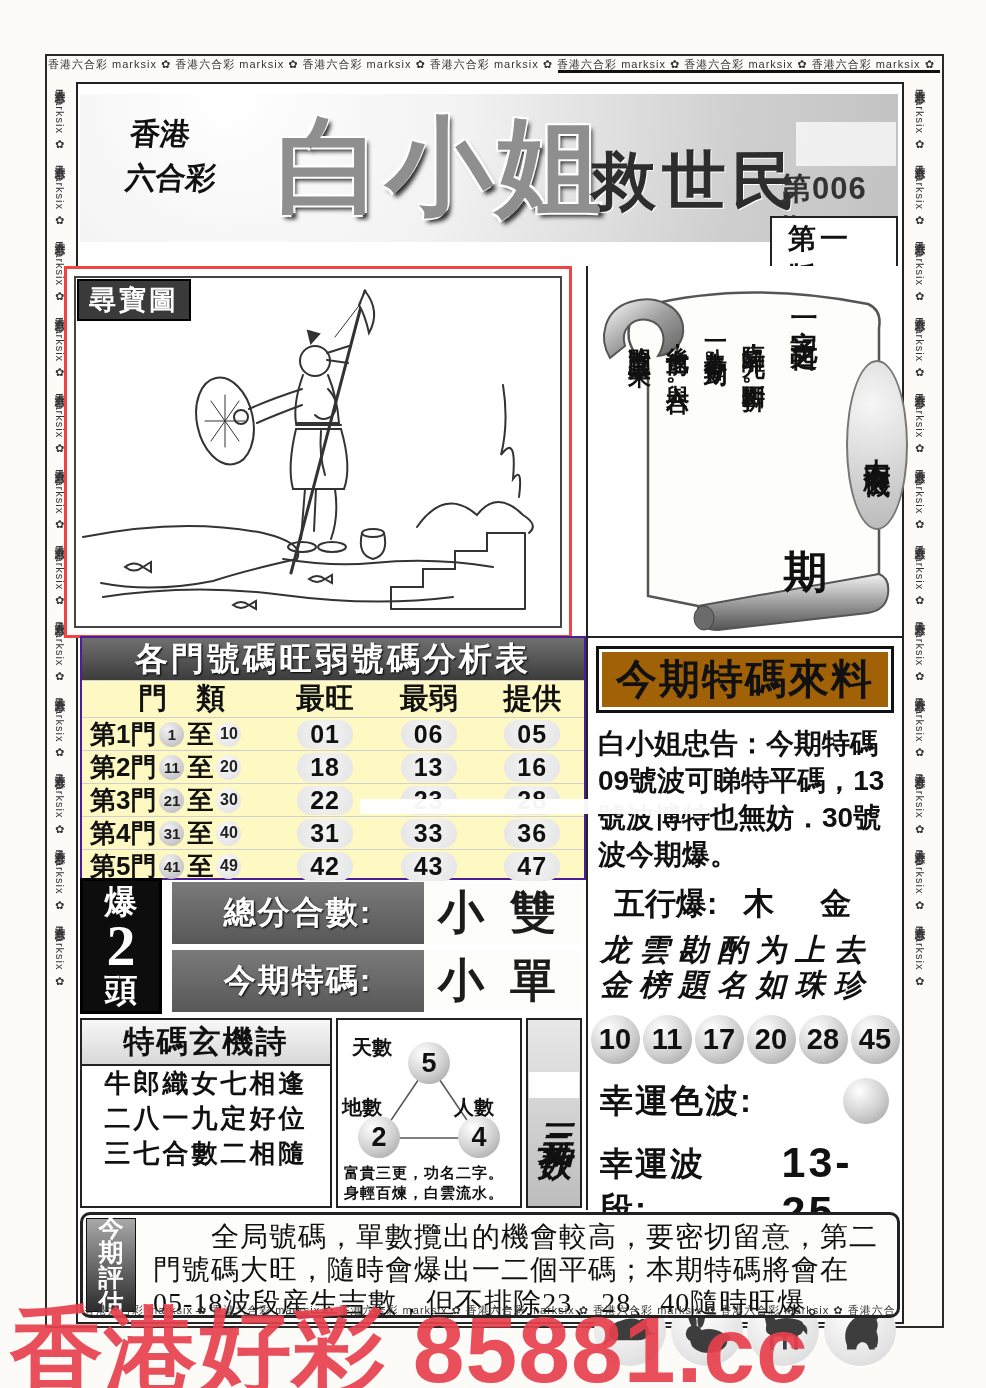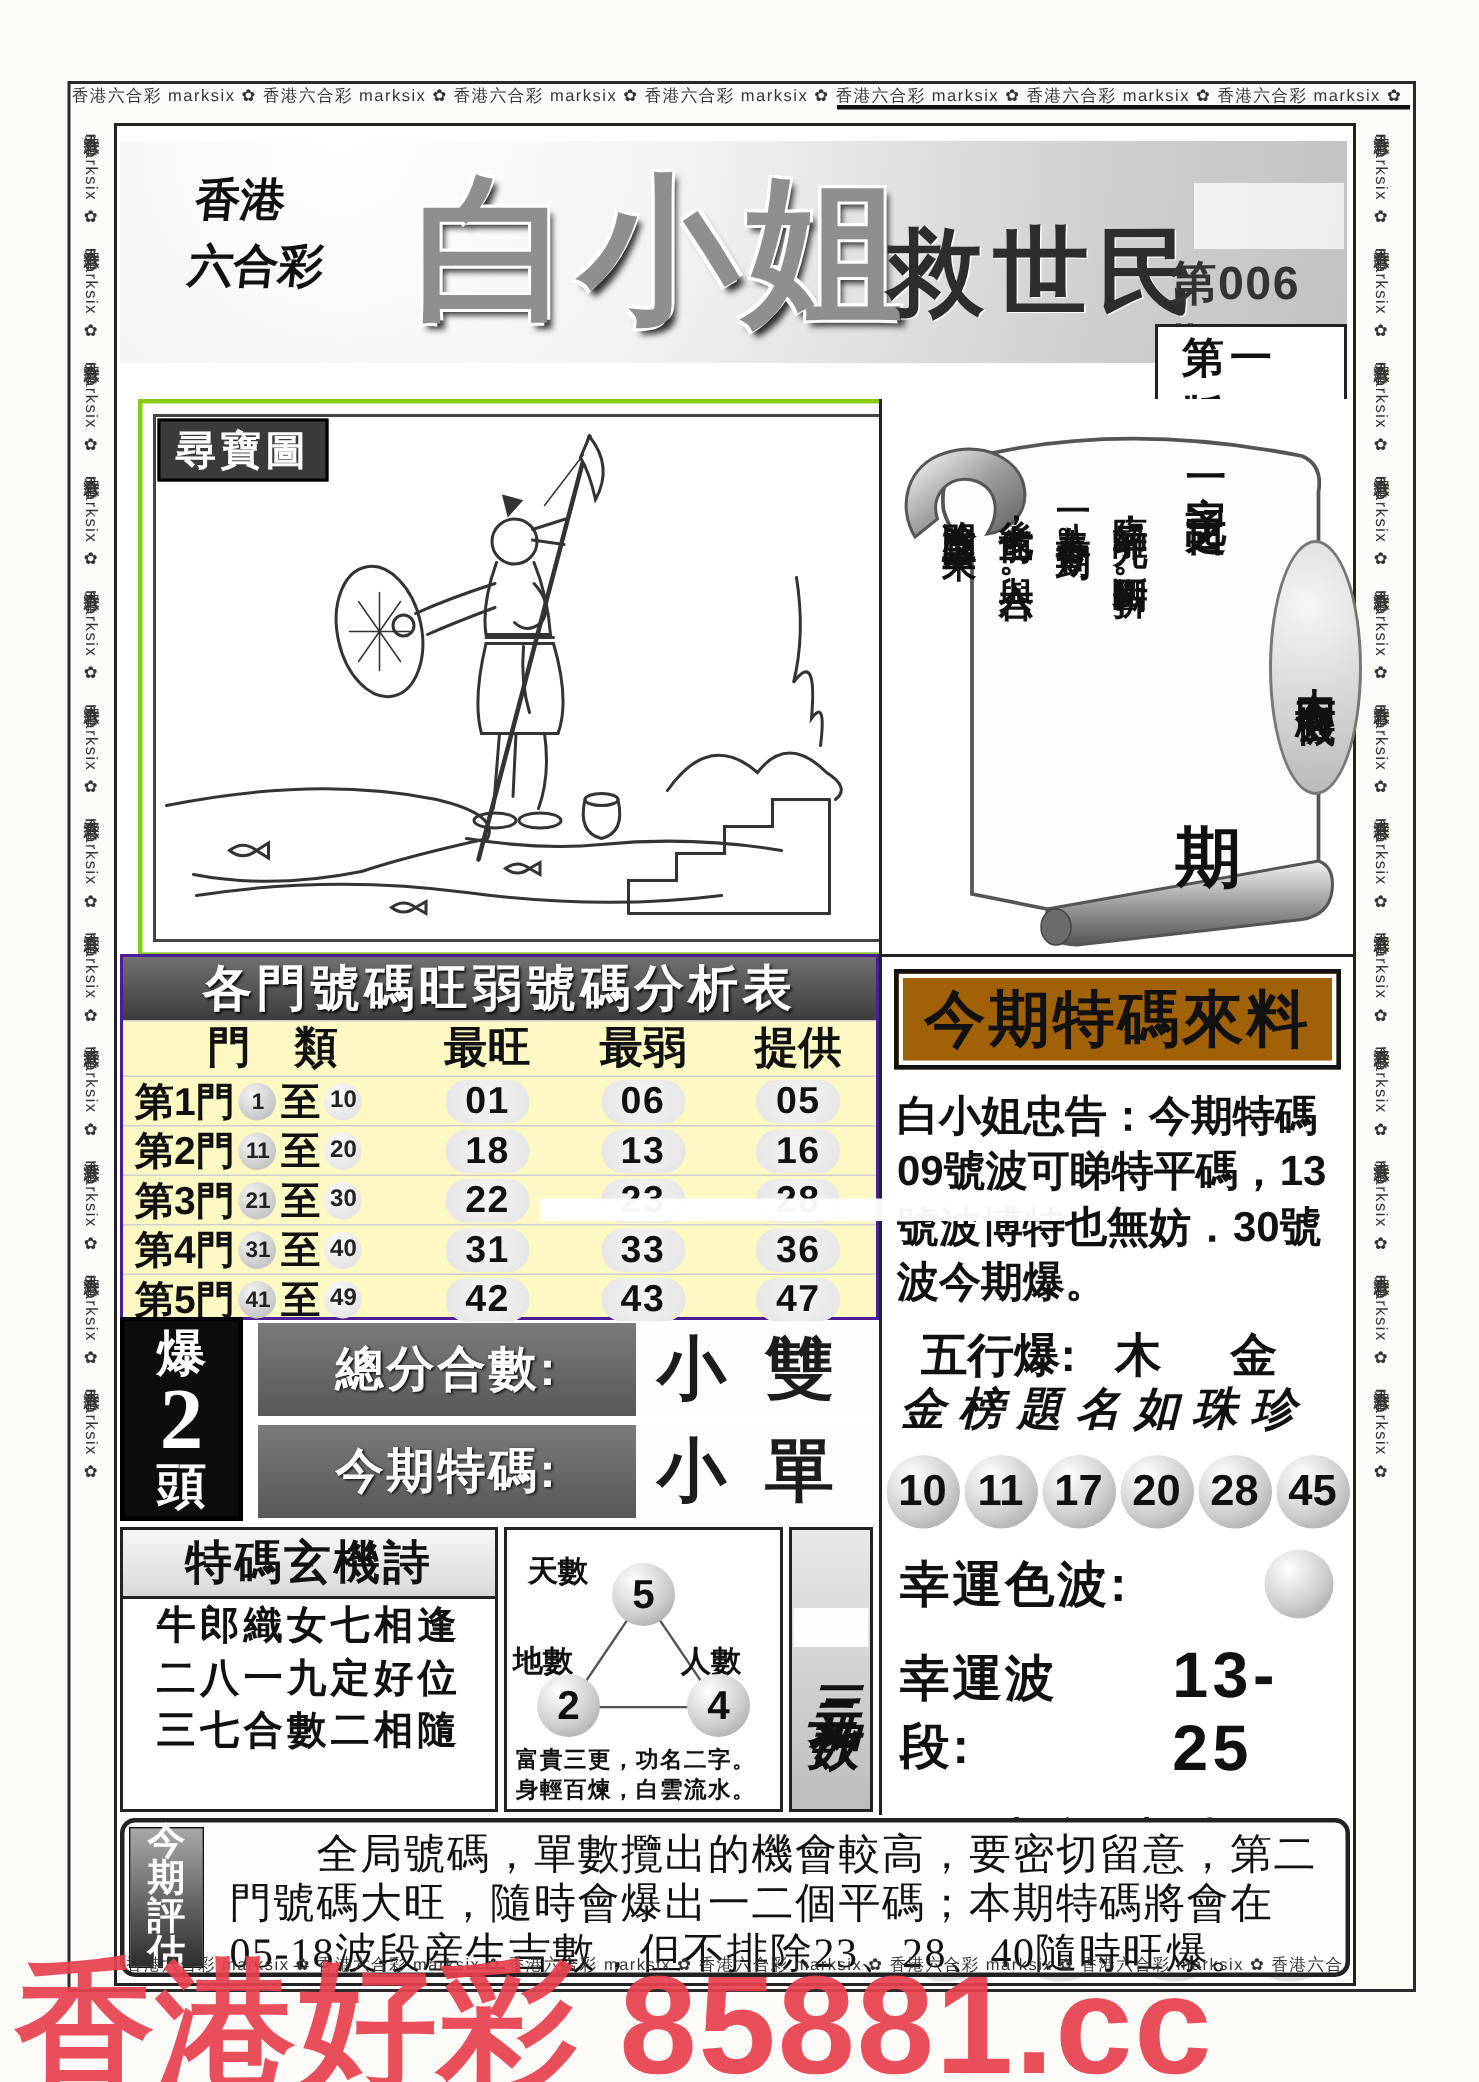--- a/index.html
+++ b/index.html
@@ -28,8 +28,8 @@
   .edition{left:690px;top:122px;background:#fff;border:2px solid #222;
     font-size:28px;font-weight:900;padding:2px 16px;letter-spacing:4px;}
   
-  .pic-box{left:92px;top:266px;width:502px;height:366px;background:#fff;
-    border:3px solid #84cc16;box-shadow:inset 0 0 0 7px #fff,inset 0 0 0 9px #444;}
+  .pic-box{left:64px;top:266px;width:502px;height:366px;background:#fff;
+    border:3px solid #ef4444;box-shadow:inset 0 0 0 7px #fff,inset 0 0 0 9px #444;}
   .pic-badge{left:10px;top:10px;background:#3a3a3a;color:#fff;border:2px solid #000;
     font-size:27px;font-weight:900;padding:1px 10px;letter-spacing:3px;z-index:3;}
   .pic-svg{left:6px;top:6px;}

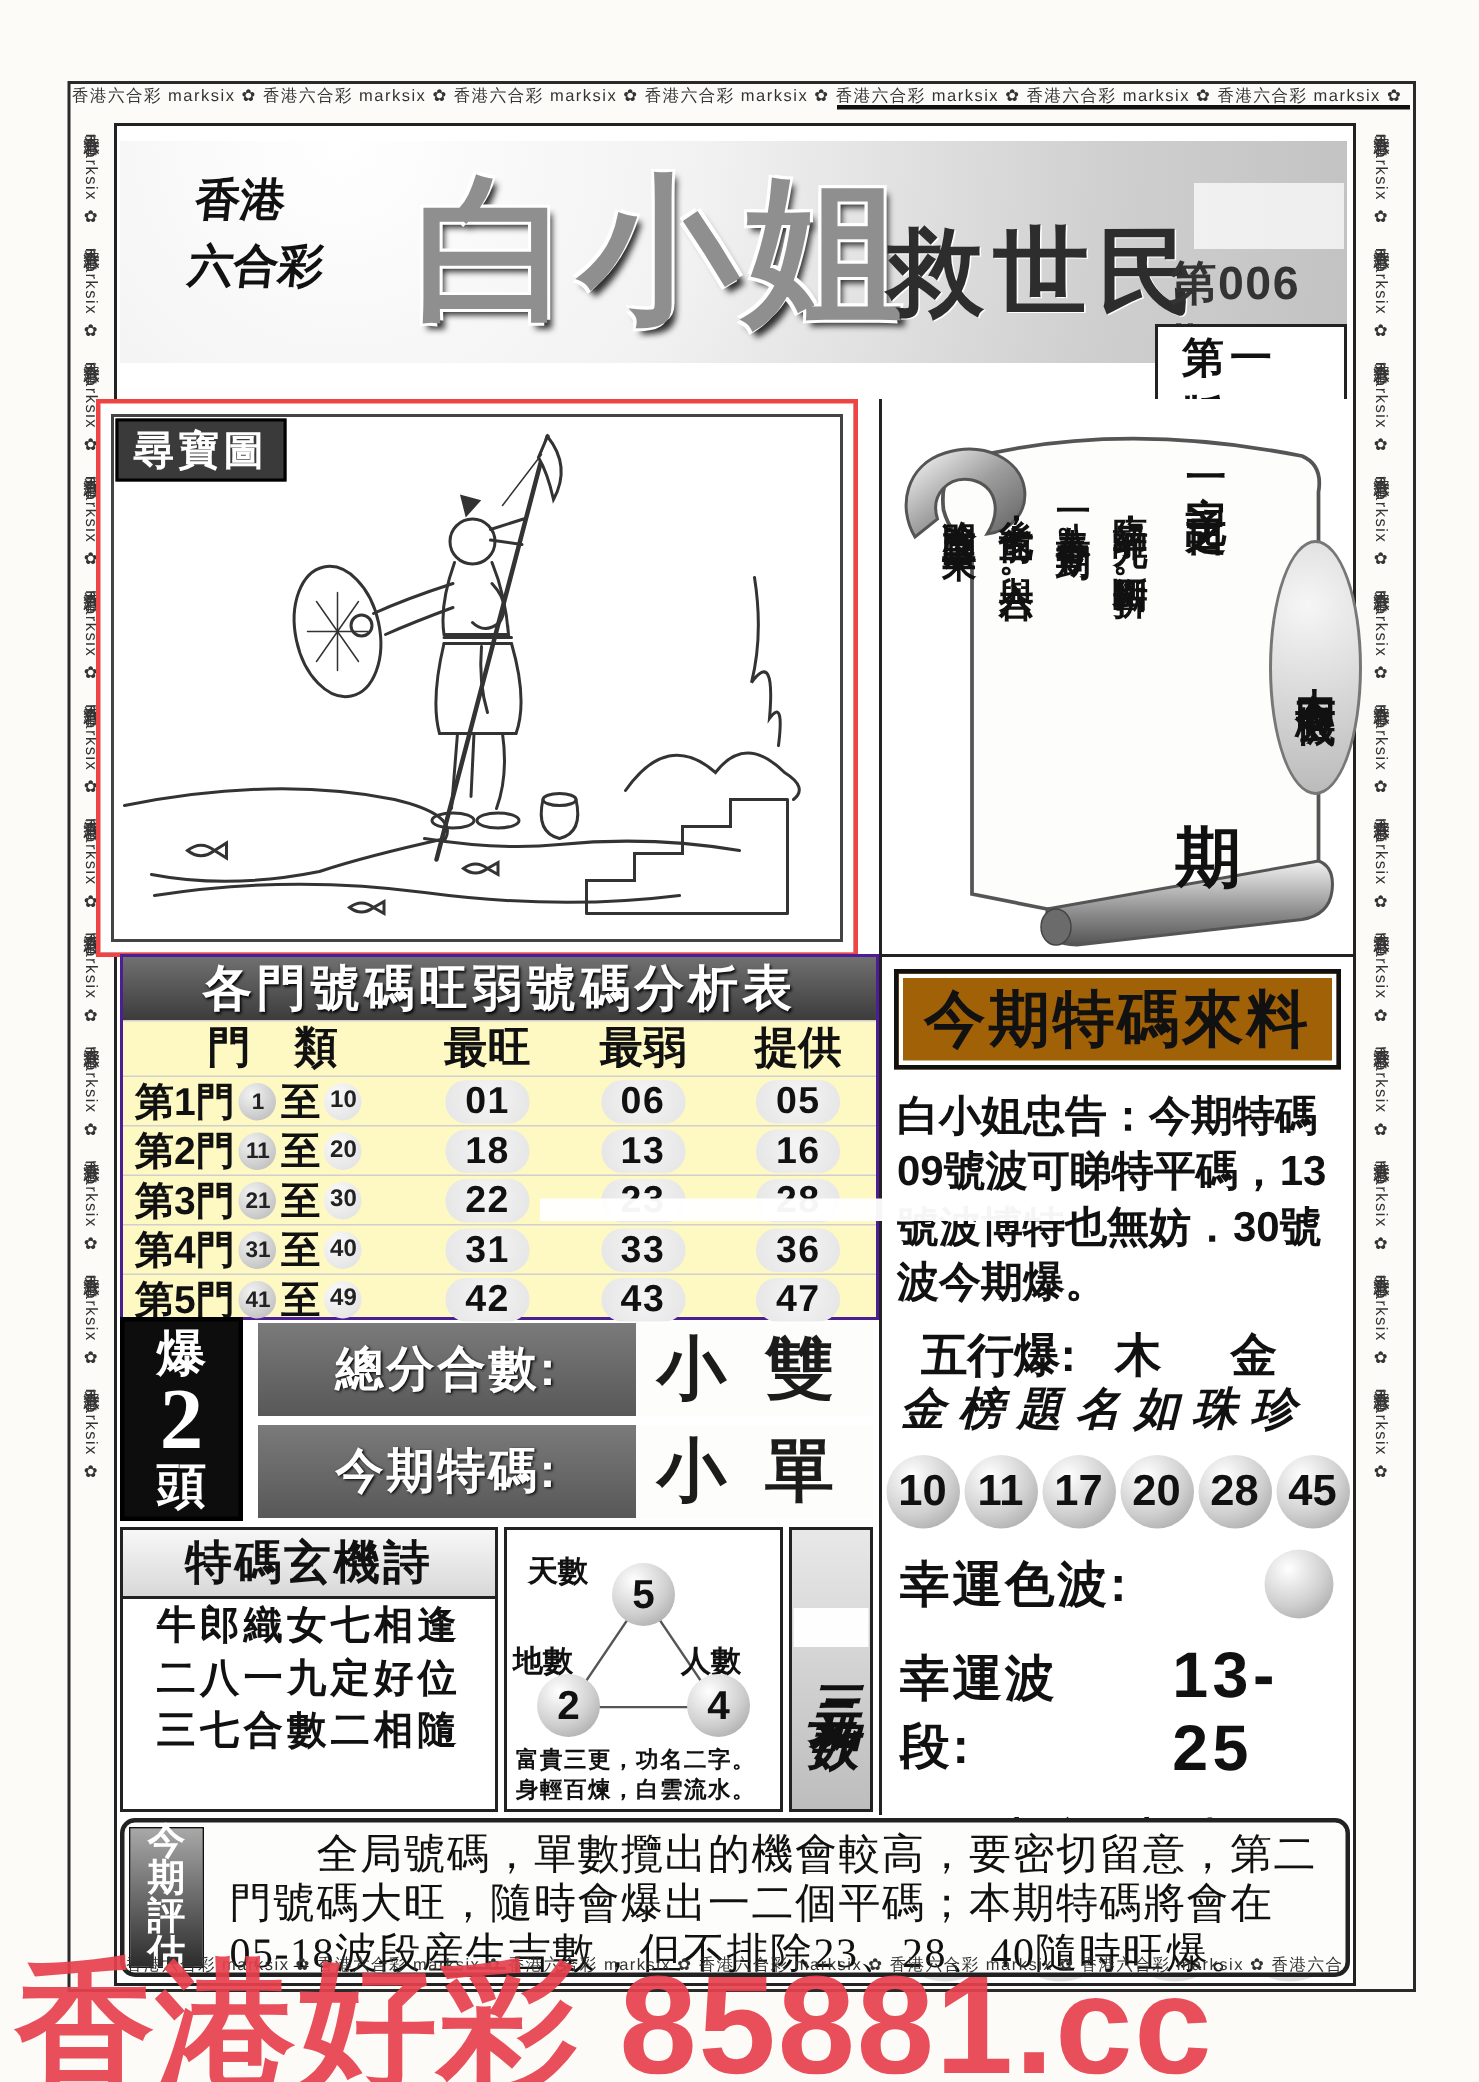--- a/index.html
+++ b/index.html
@@ -345,6 +345,7 @@
       <span>五行爆:</span>
       <span class="val">木金</span>
     </div>
+    <div class="sp-script">龙雲勘酌为上去</div>
     <div class="sp-script" style="margin-top:-6px;">金榜題名如珠珍</div>
     <div class="sp-balls">
       <div class="ball num-ball">10</div>

